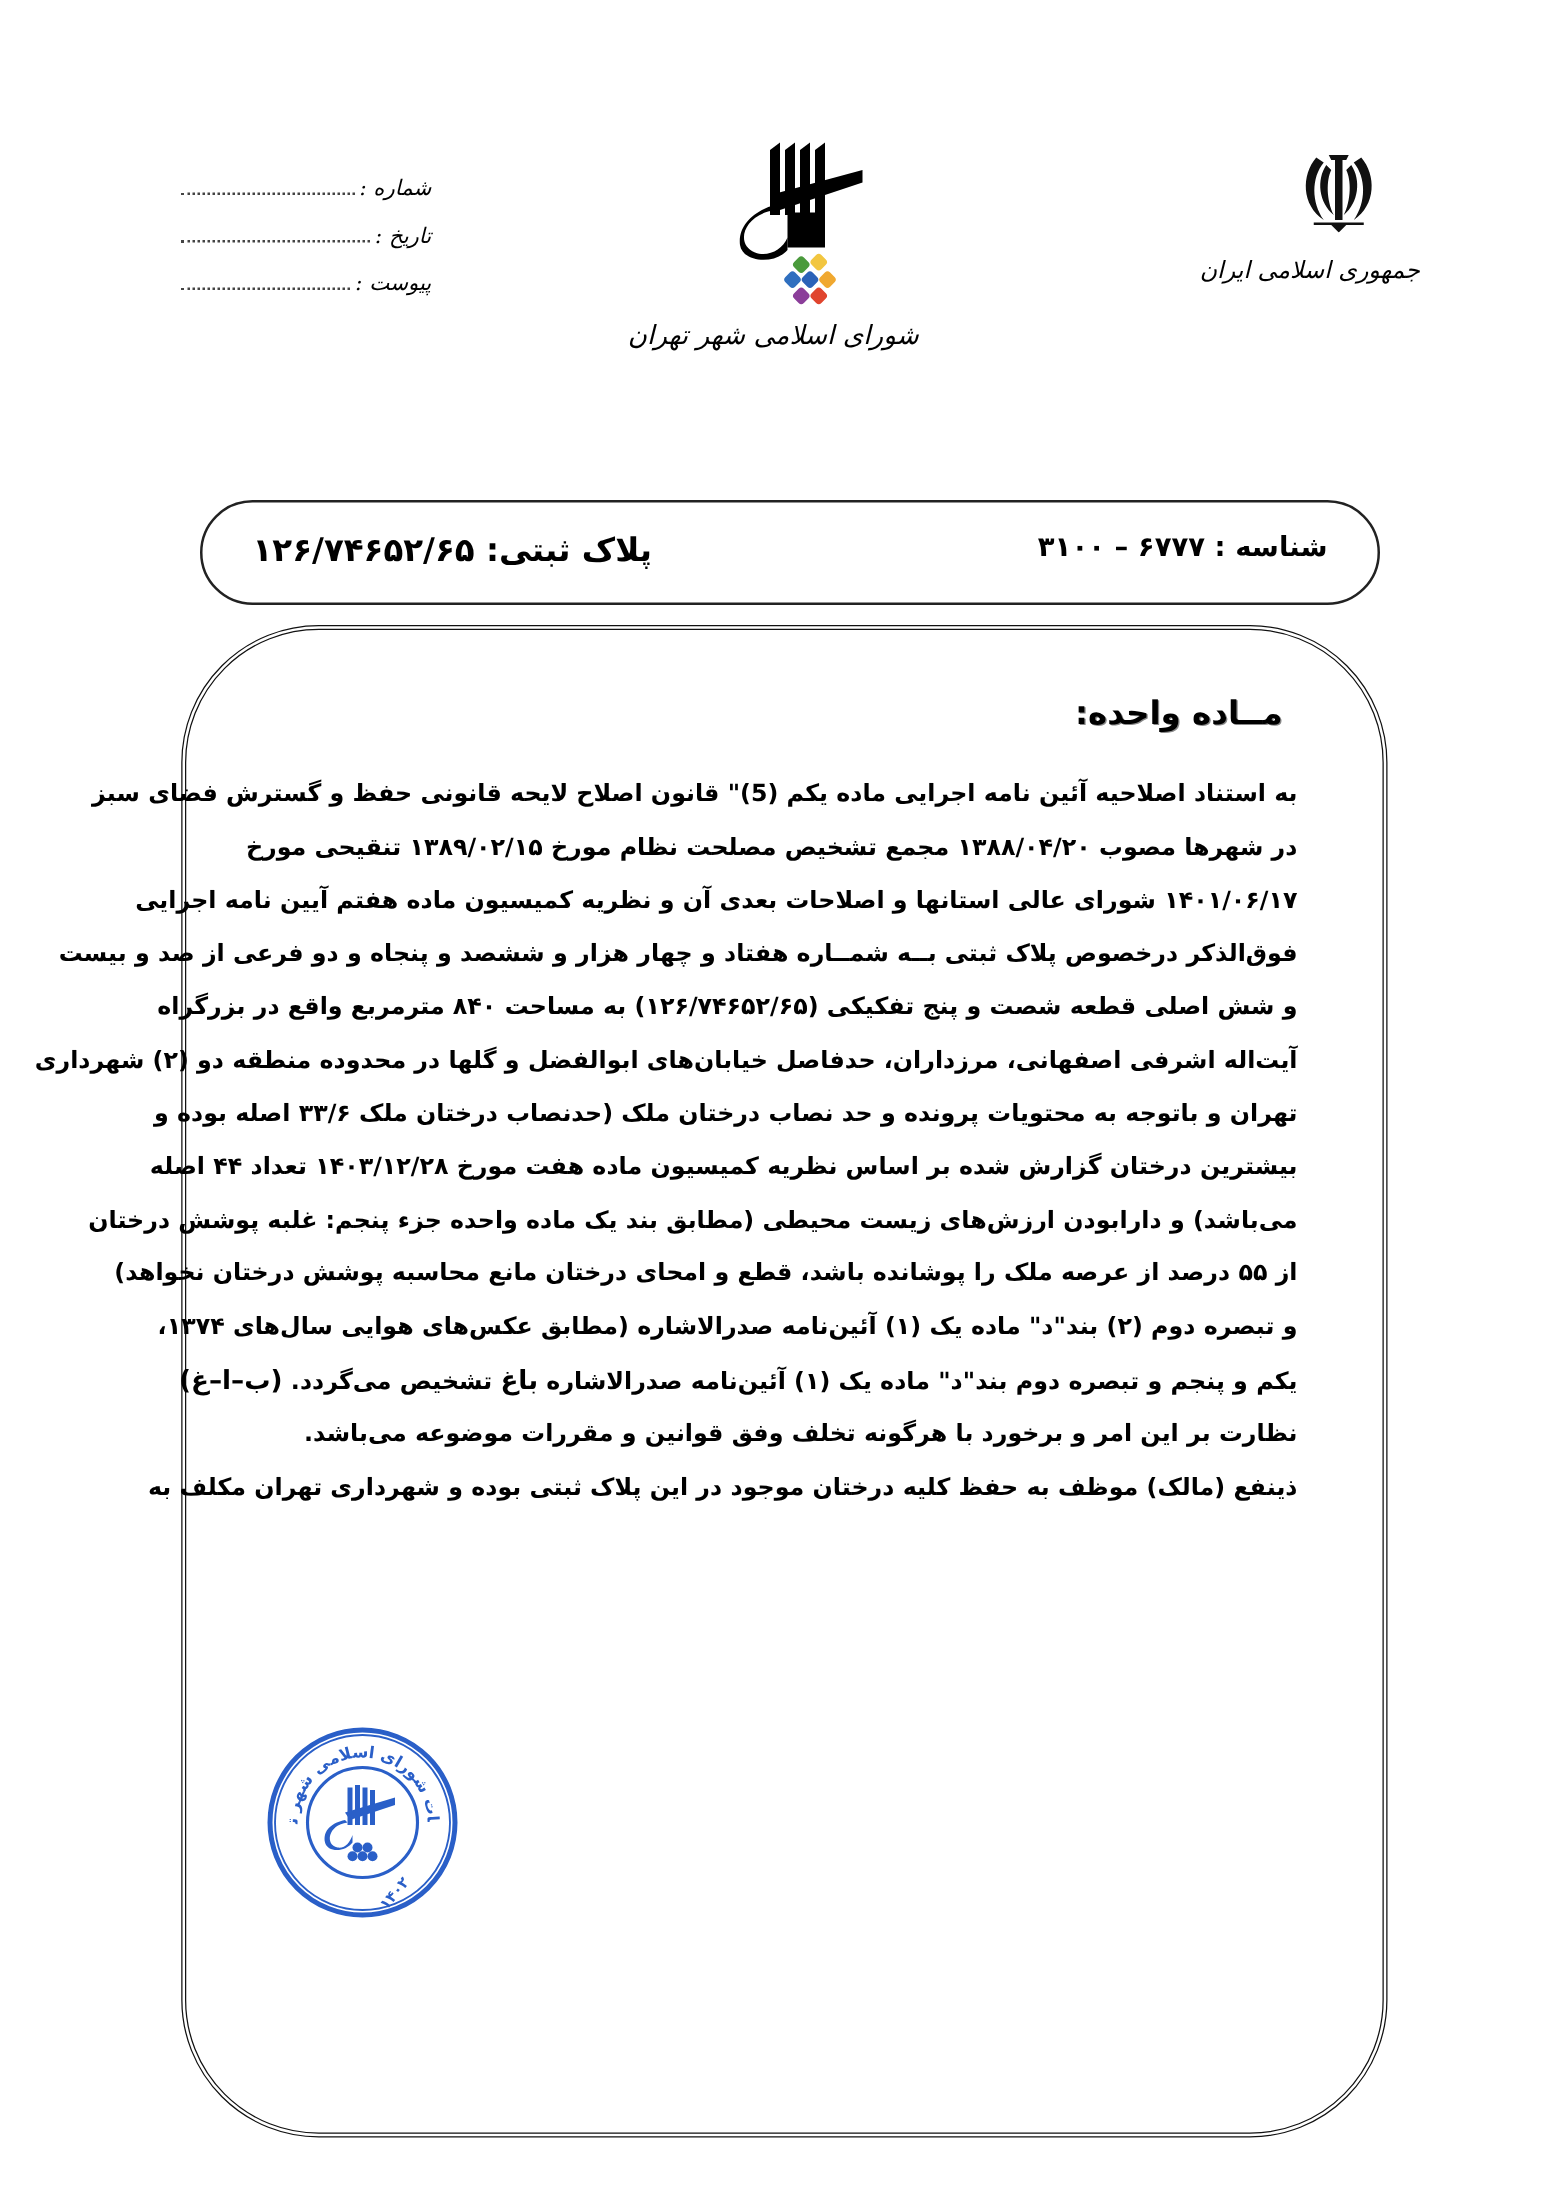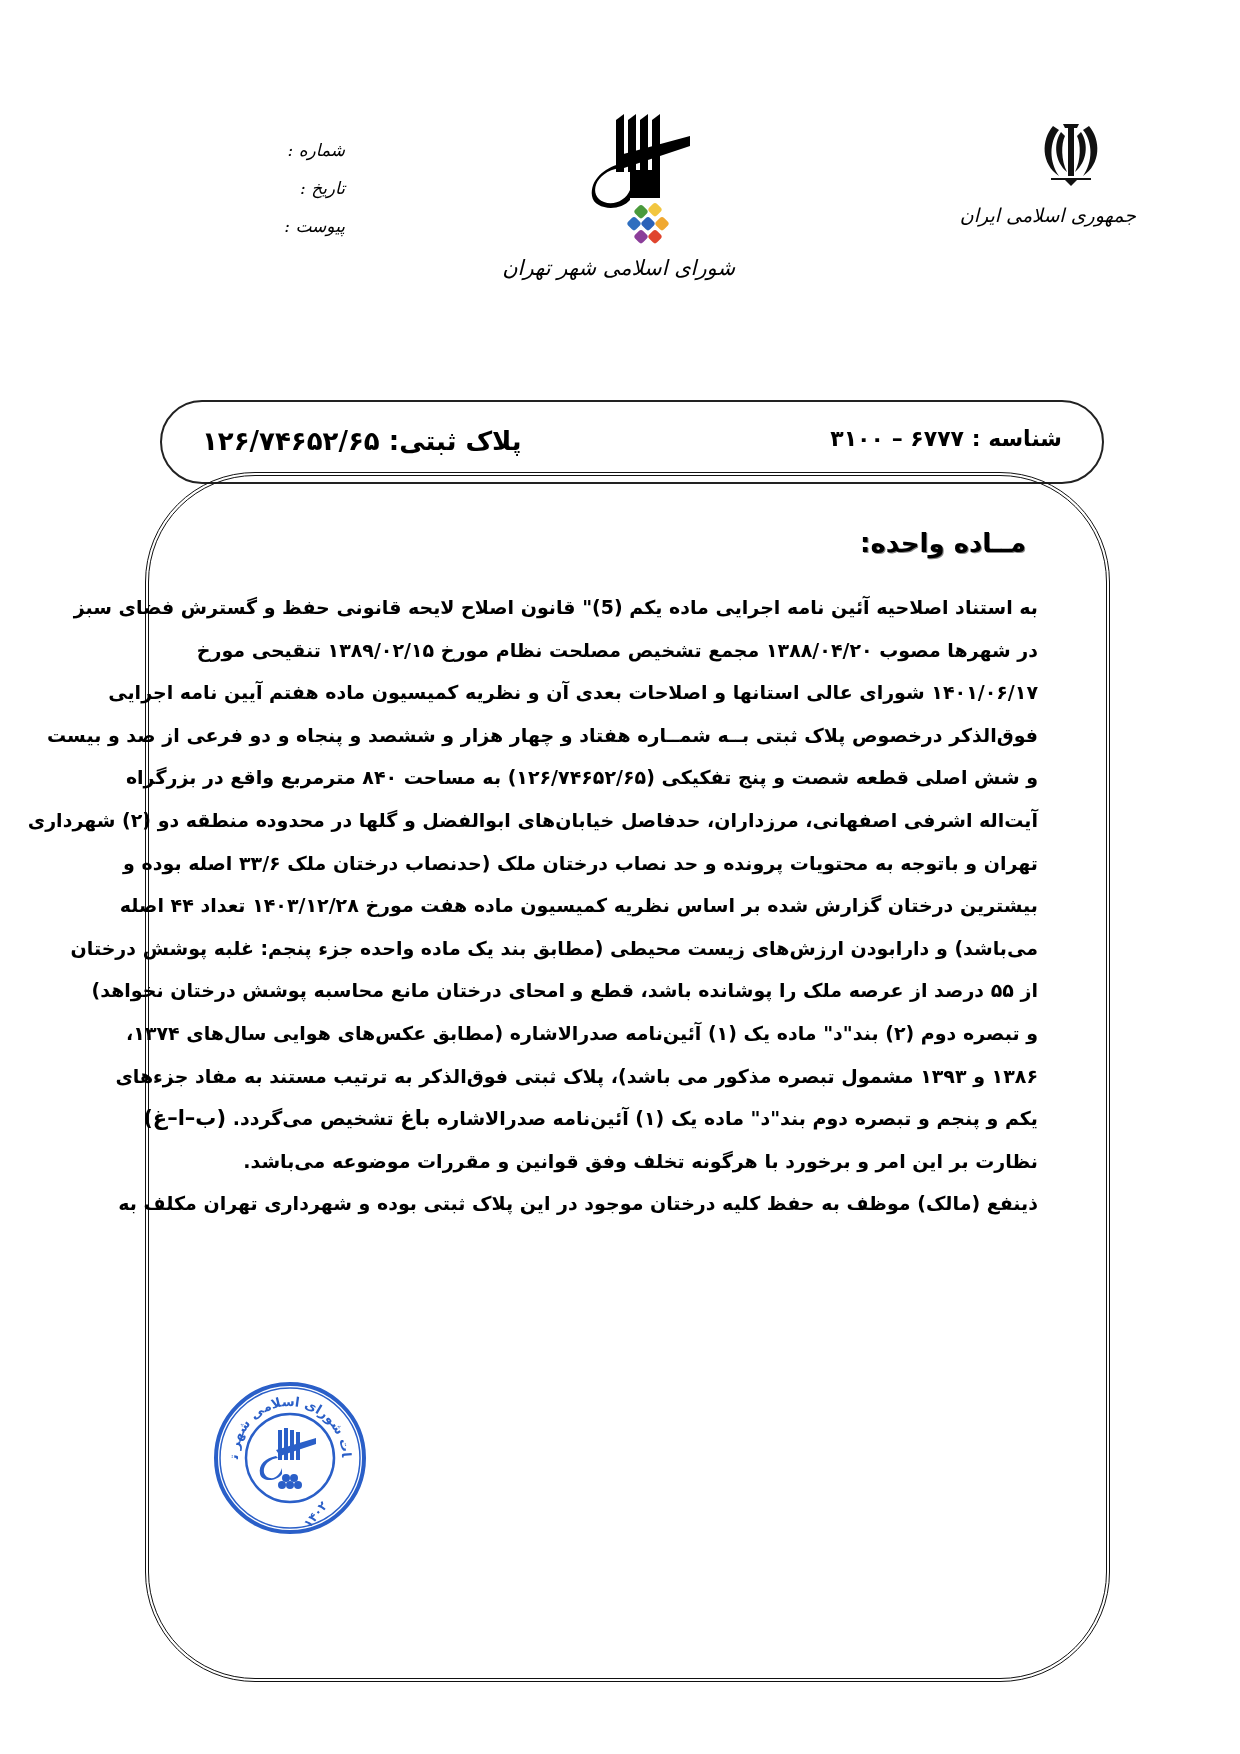--- a/index.html
+++ b/index.html
@@ -21,7 +21,7 @@
 
   
   .meta { left: 145px; top: 140px; width: 200px; }
-  .meta-row { display: flex; flex-direction: column; align-items: baseline; height: 38px; }
+  .meta-row { display: flex; align-items: baseline; height: 38px; }
   .meta-label { font-family: "DejaVu Serif", serif; font-style: italic; font-size: 17px; white-space: nowrap; padding-left: 4px; }
   .meta-dots { flex: 1; border-bottom: 2px dotted #444; height: 6px; margin-bottom: 4px; }
 

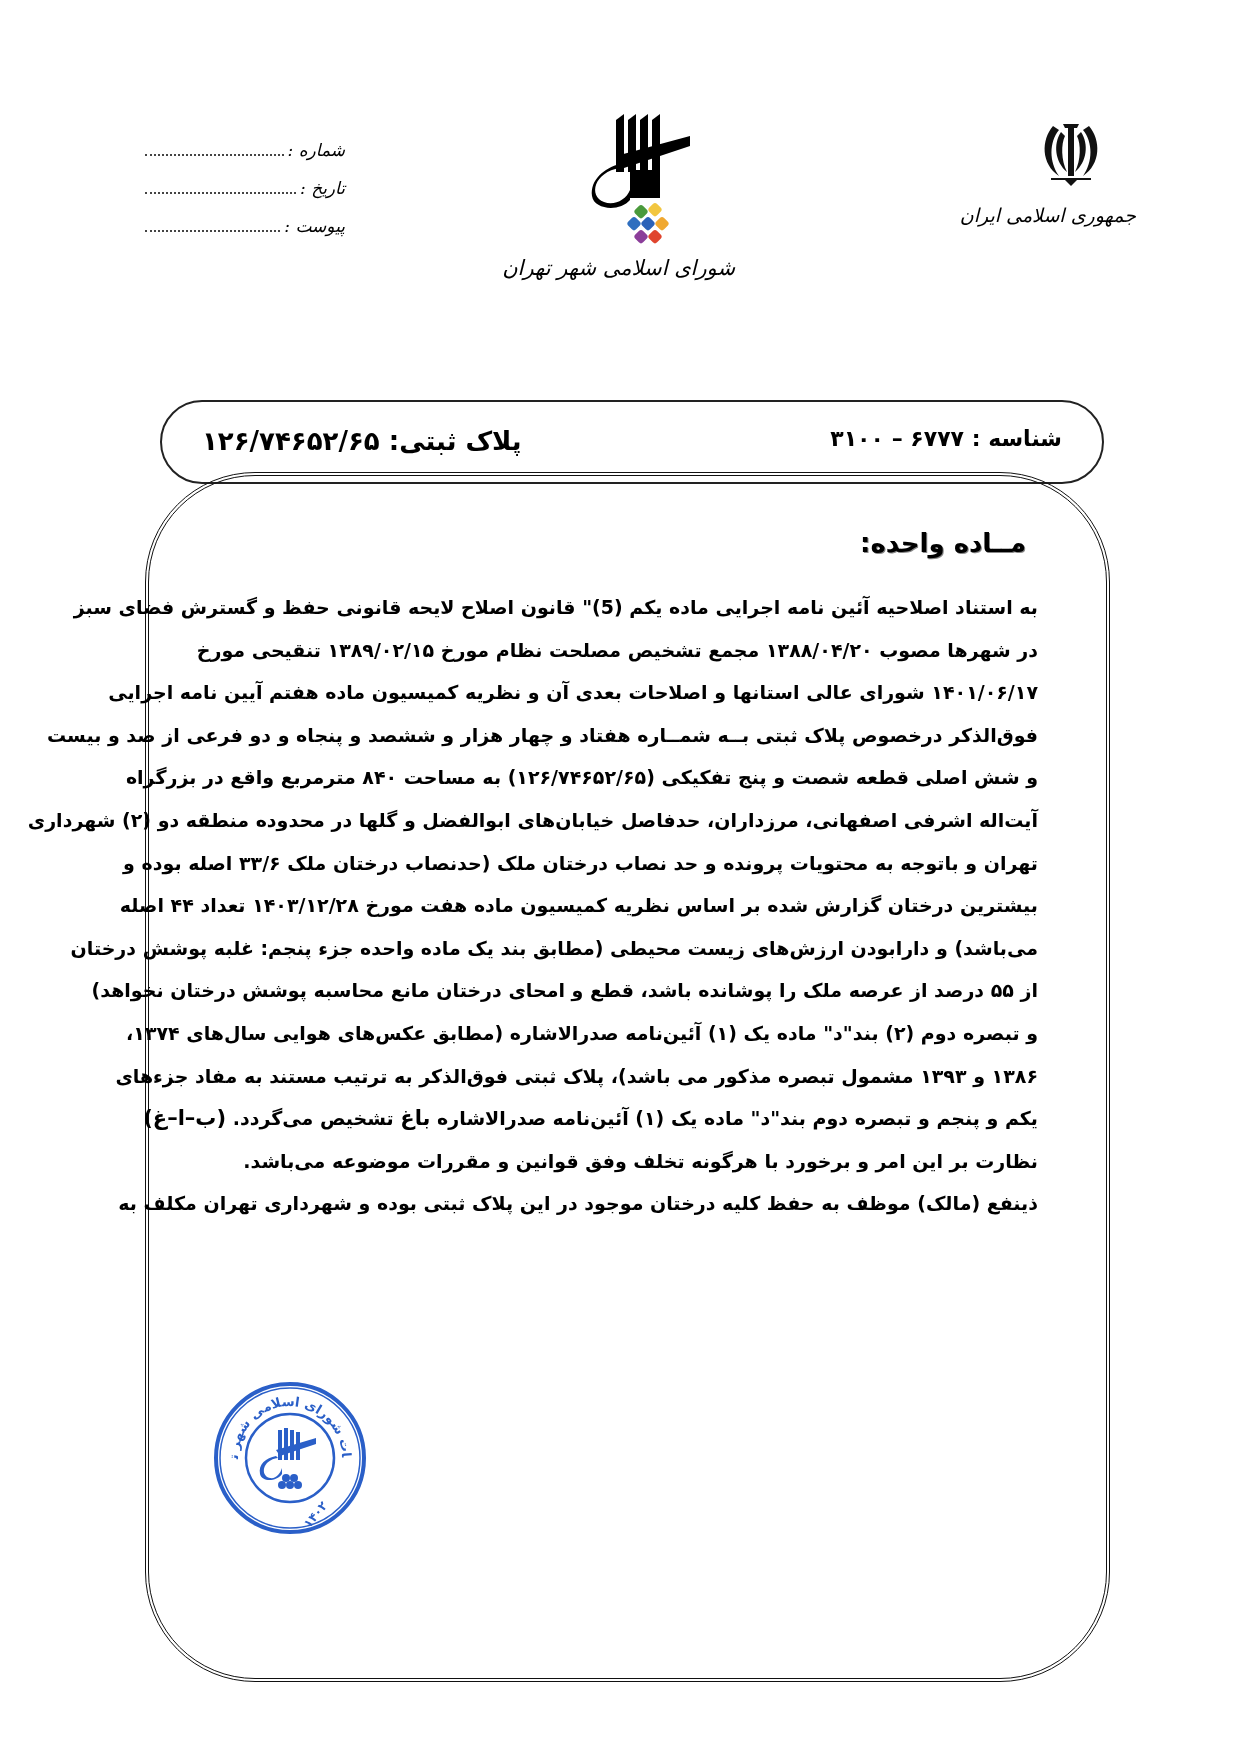--- a/index.html
+++ b/index.html
@@ -36,7 +36,7 @@
 
   
   .mainbox {
-    left: 145px; top: 472px; width: 965px; height: 1210px;
+    left: 145px; top: 500px; width: 965px; height: 1210px;
     border: 4px double #111; border-radius: 110px;
     box-sizing: border-box;
   }

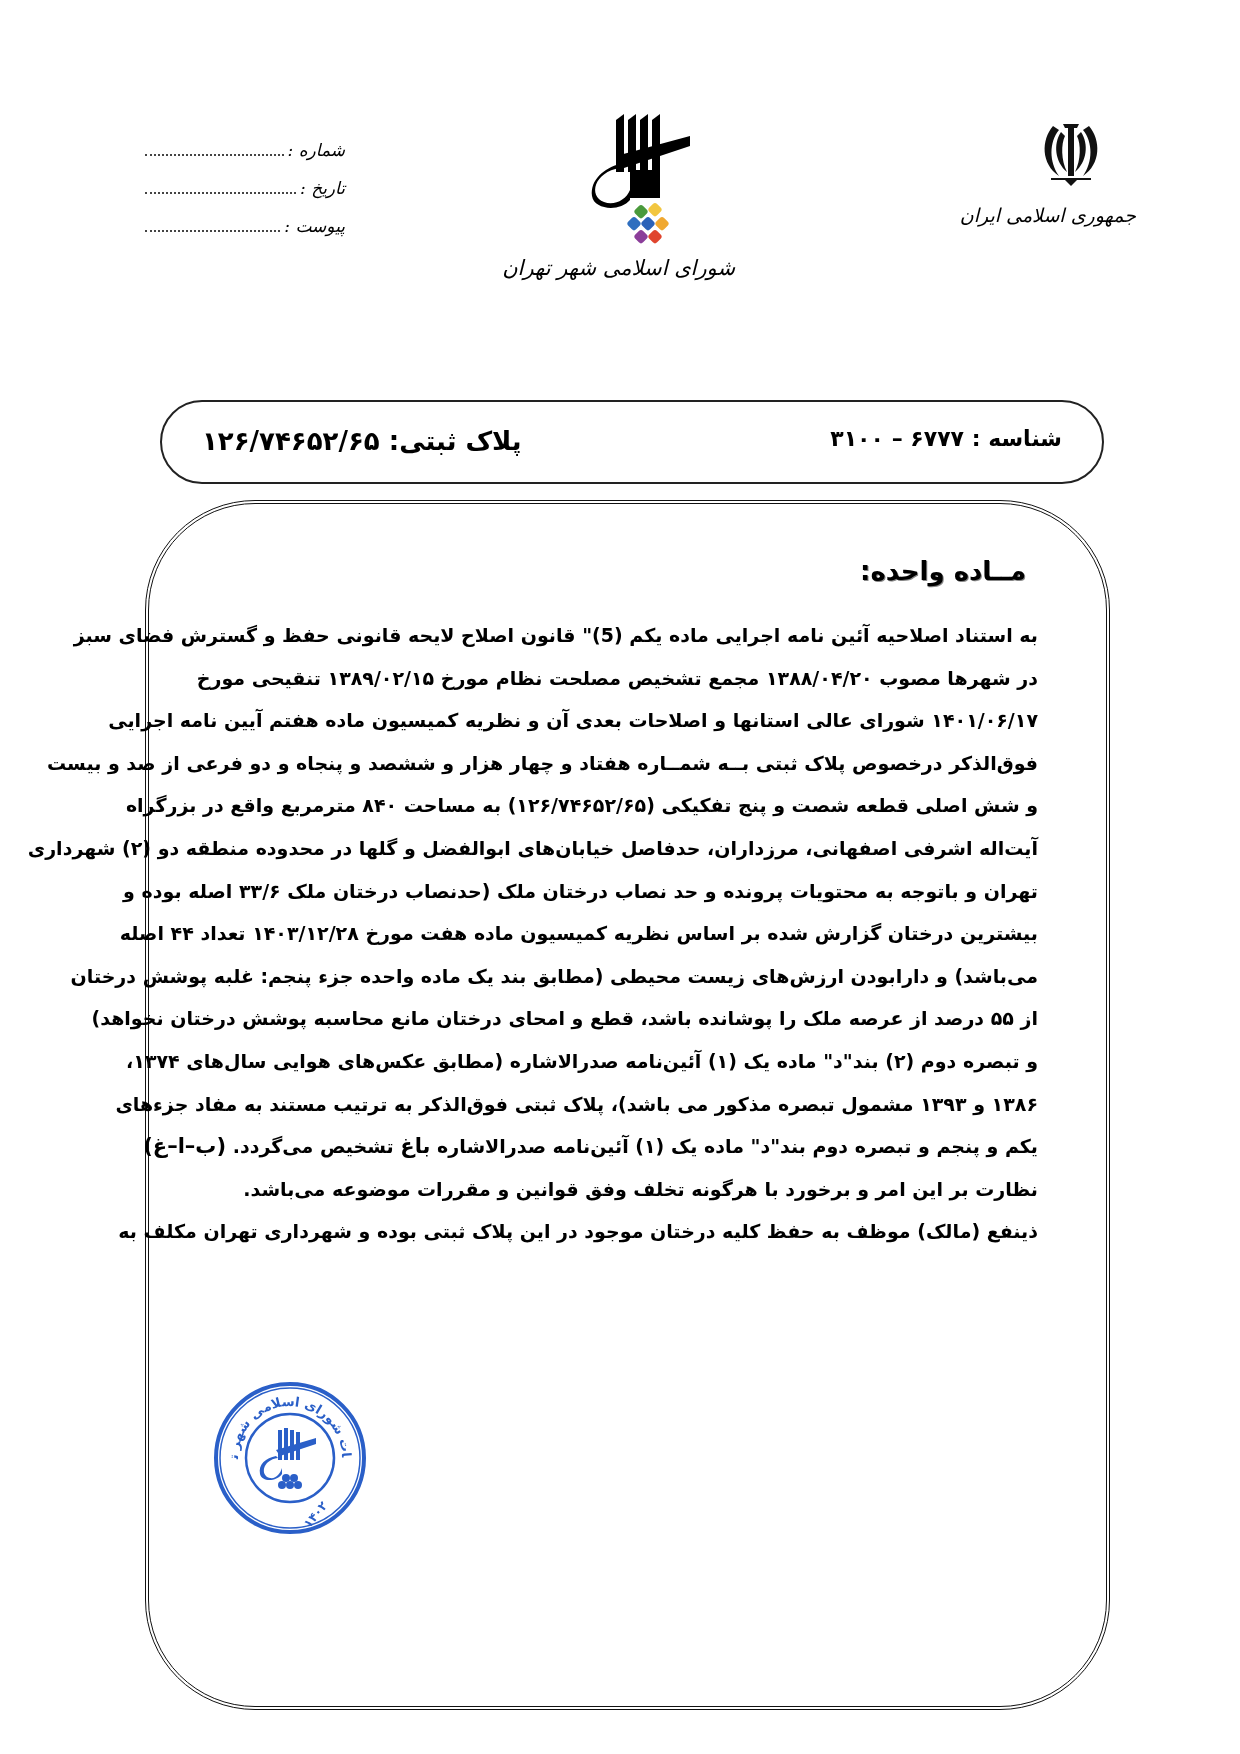--- a/index.html
+++ b/index.html
@@ -133,7 +133,6 @@
     <span class="body-line">می‌باشد) و دارابودن ارزش‌های زیست محیطی (مطابق بند یک ماده واحده جزء پنجم: غلبه پوشش درختان</span>
     <span class="body-line">از ۵۵ درصد از عرصه ملک را پوشانده باشد، قطع و امحای درختان مانع محاسبه پوشش درختان نخواهد)</span>
     <span class="body-line">و تبصره دوم (۲) بند"د" ماده یک (۱) آئین‌نامه صدرالاشاره (مطابق عکس‌های هوایی سال‌های ۱۳۷۴،</span>
-    <span class="body-line">۱۳۸۶ و ۱۳۹۳ مشمول تبصره مذکور می باشد)، پلاک ثبتی فوق‌الذکر به ترتیب مستند به مفاد جزءهای</span>
     <span class="body-line">
       <span>یکم و پنجم و تبصره دوم بند"د" ماده یک (۱) آئین‌نامه صدرالاشاره</span>
       <span class="strong">باغ</span>

